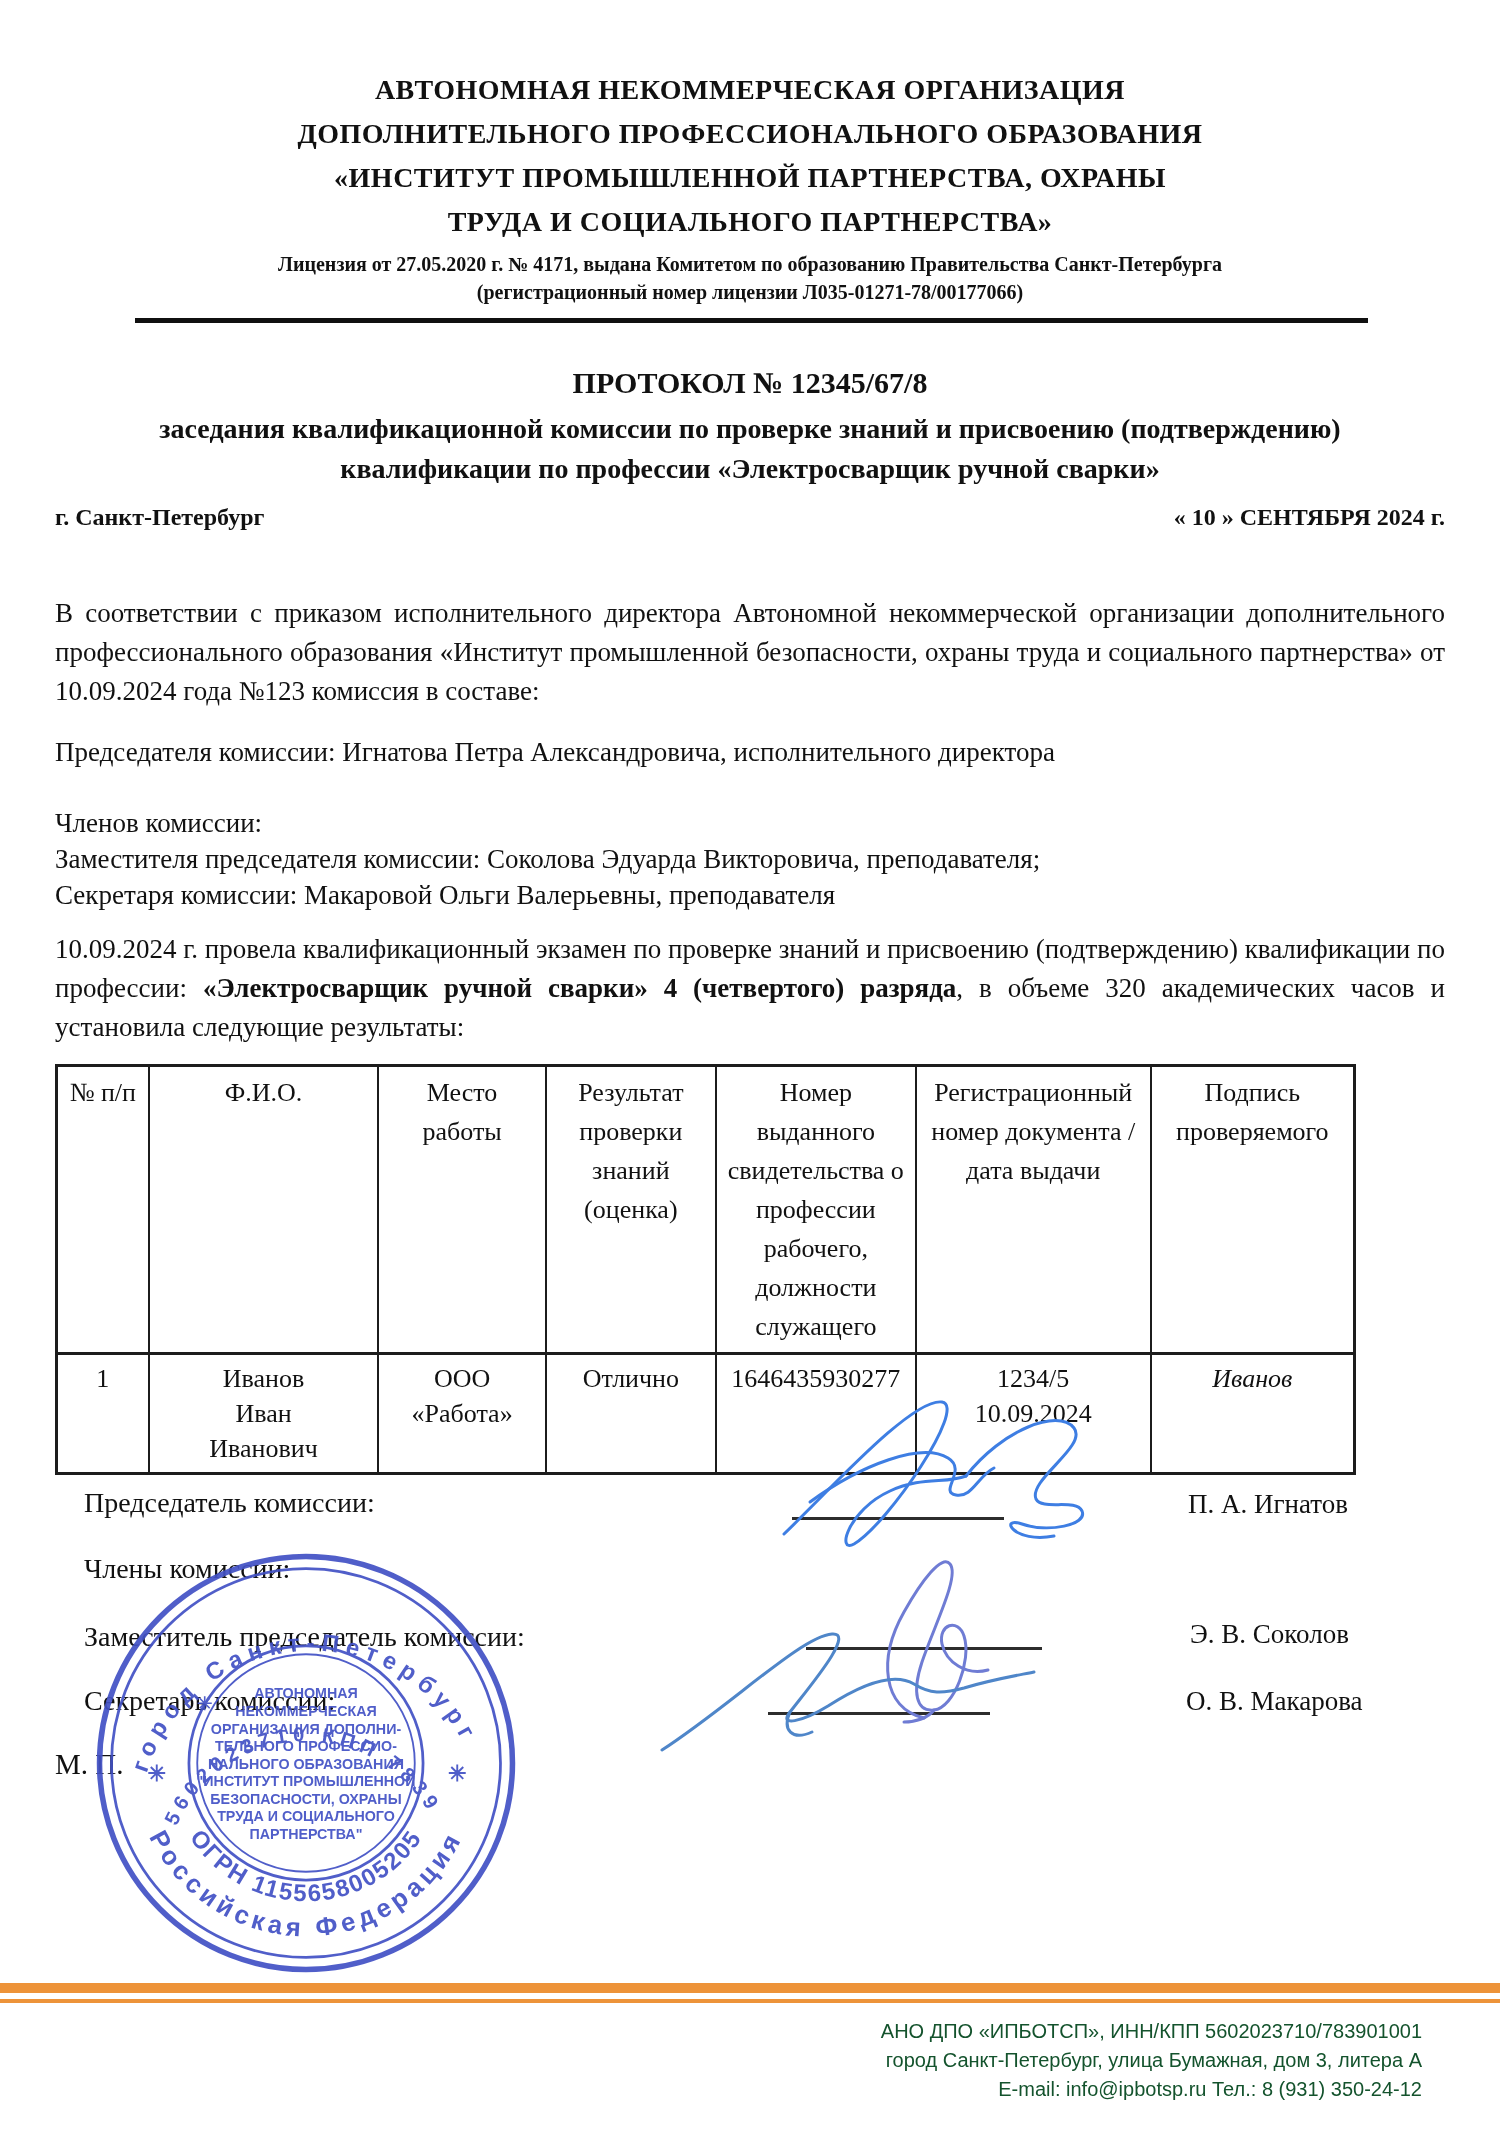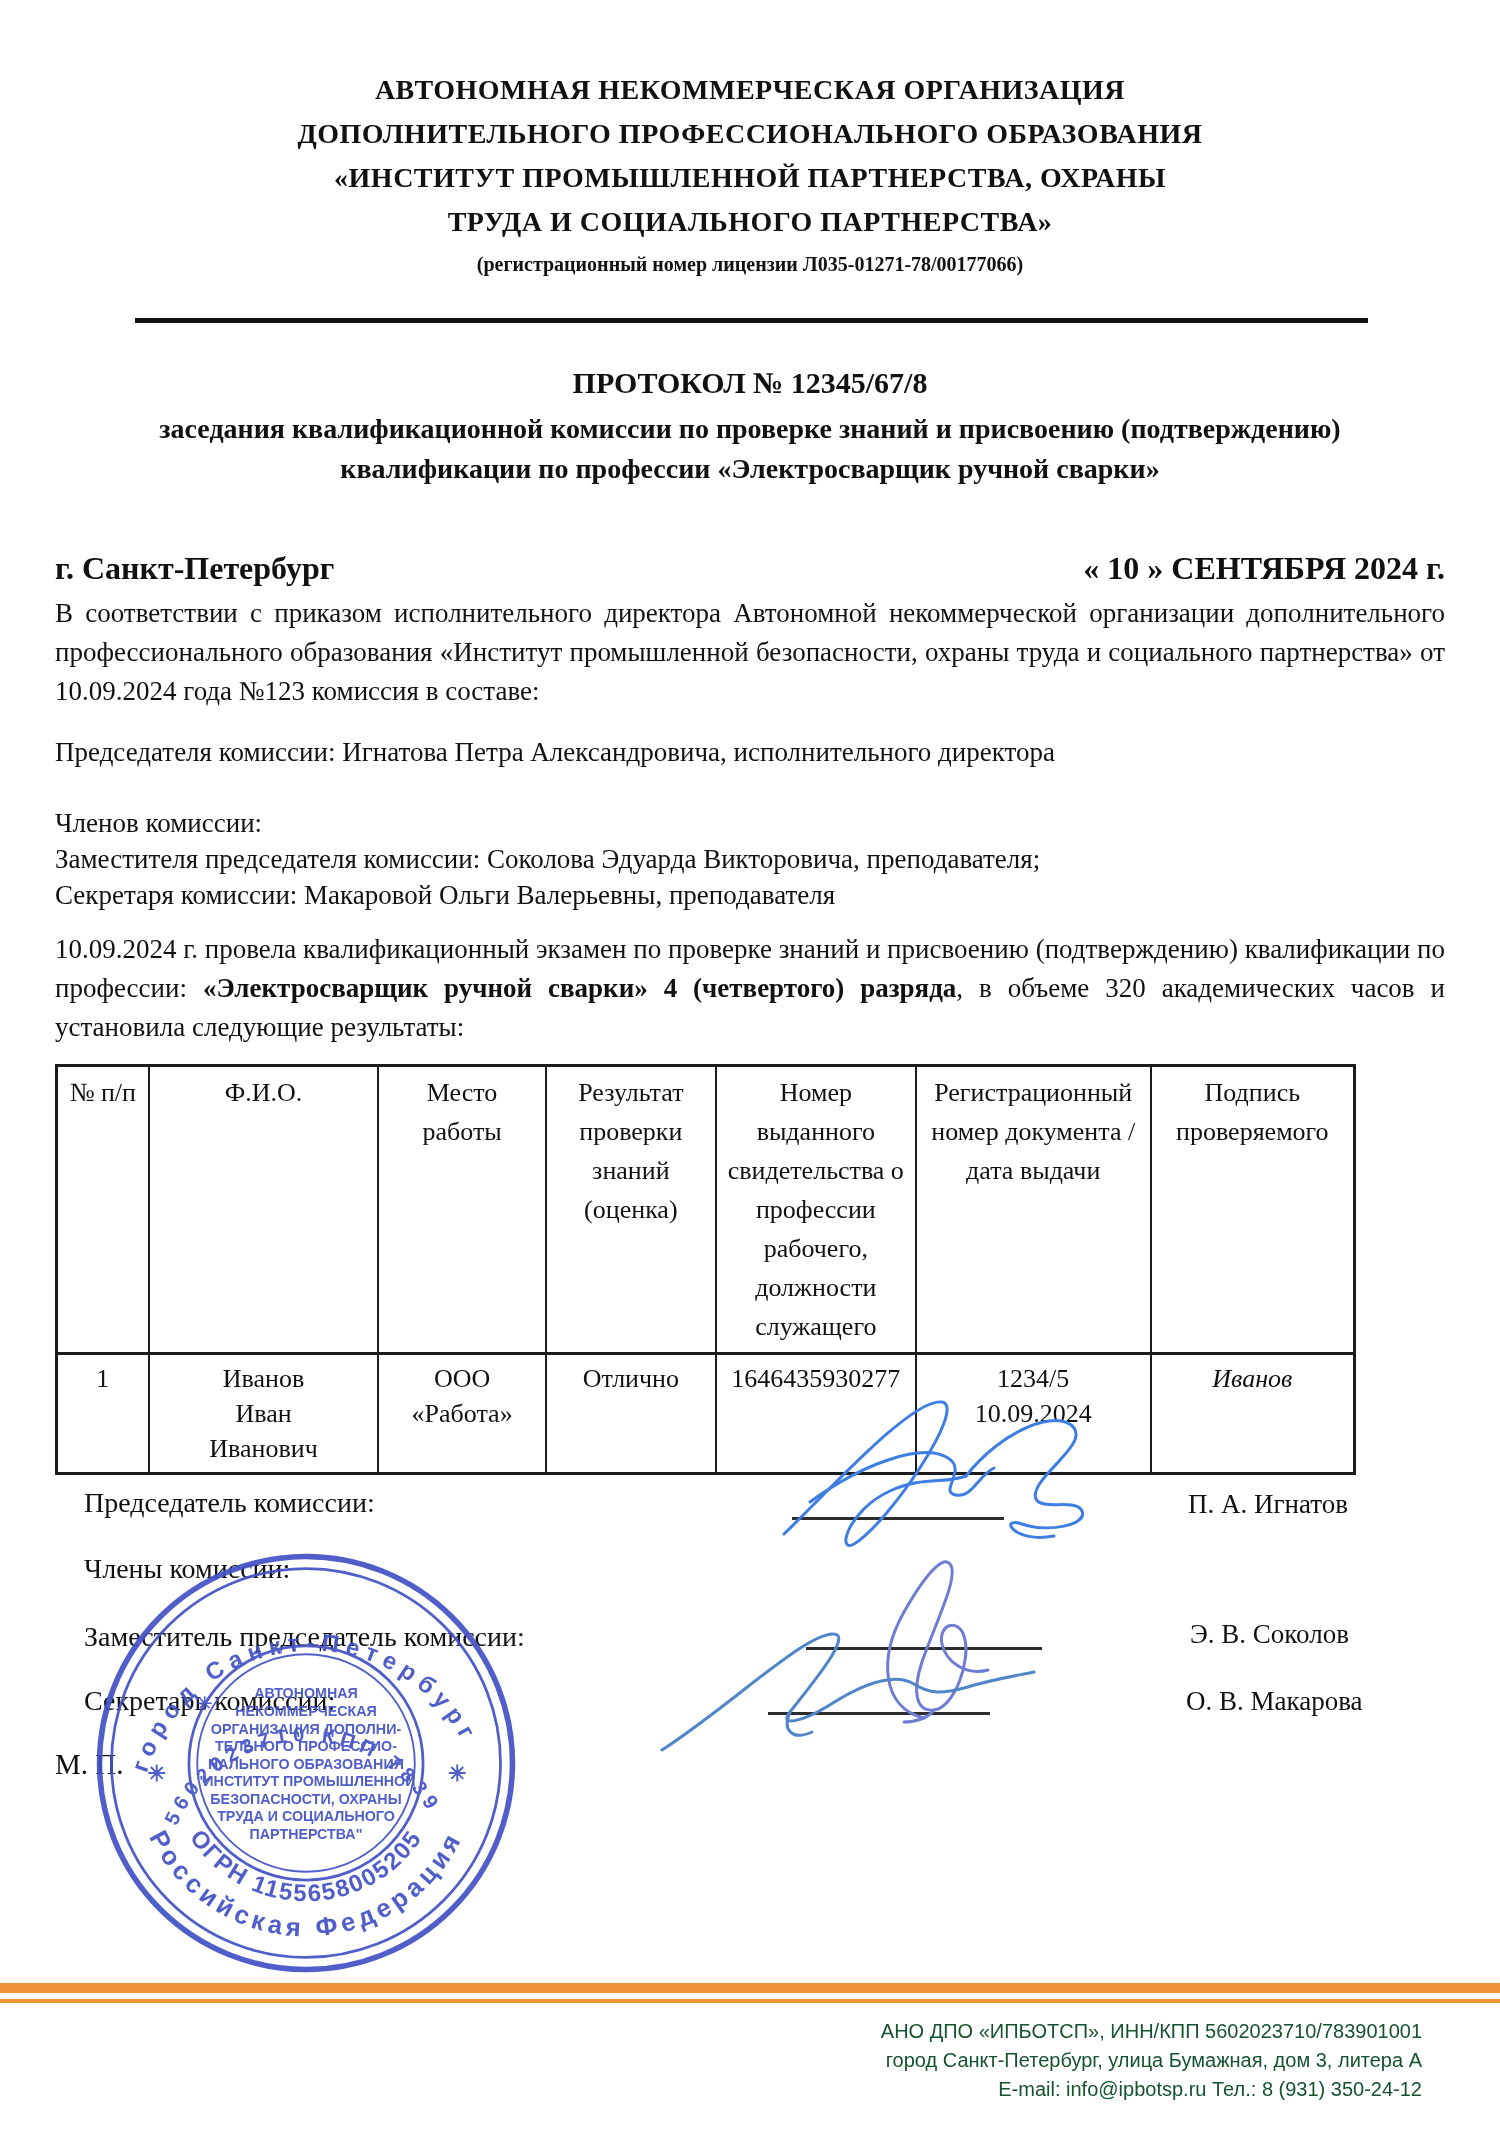--- a/index.html
+++ b/index.html
@@ -68,6 +68,7 @@
   </div>
 
   <div class="abs centered license">
+    <div>Лицензия от 27.05.2020 г. № 4171, выдана Комитетом по образованию Правительства Санкт-Петербурга</div>
     <div>(регистрационный номер лицензии Л035-01271-78/00177066)</div>
   </div>
 

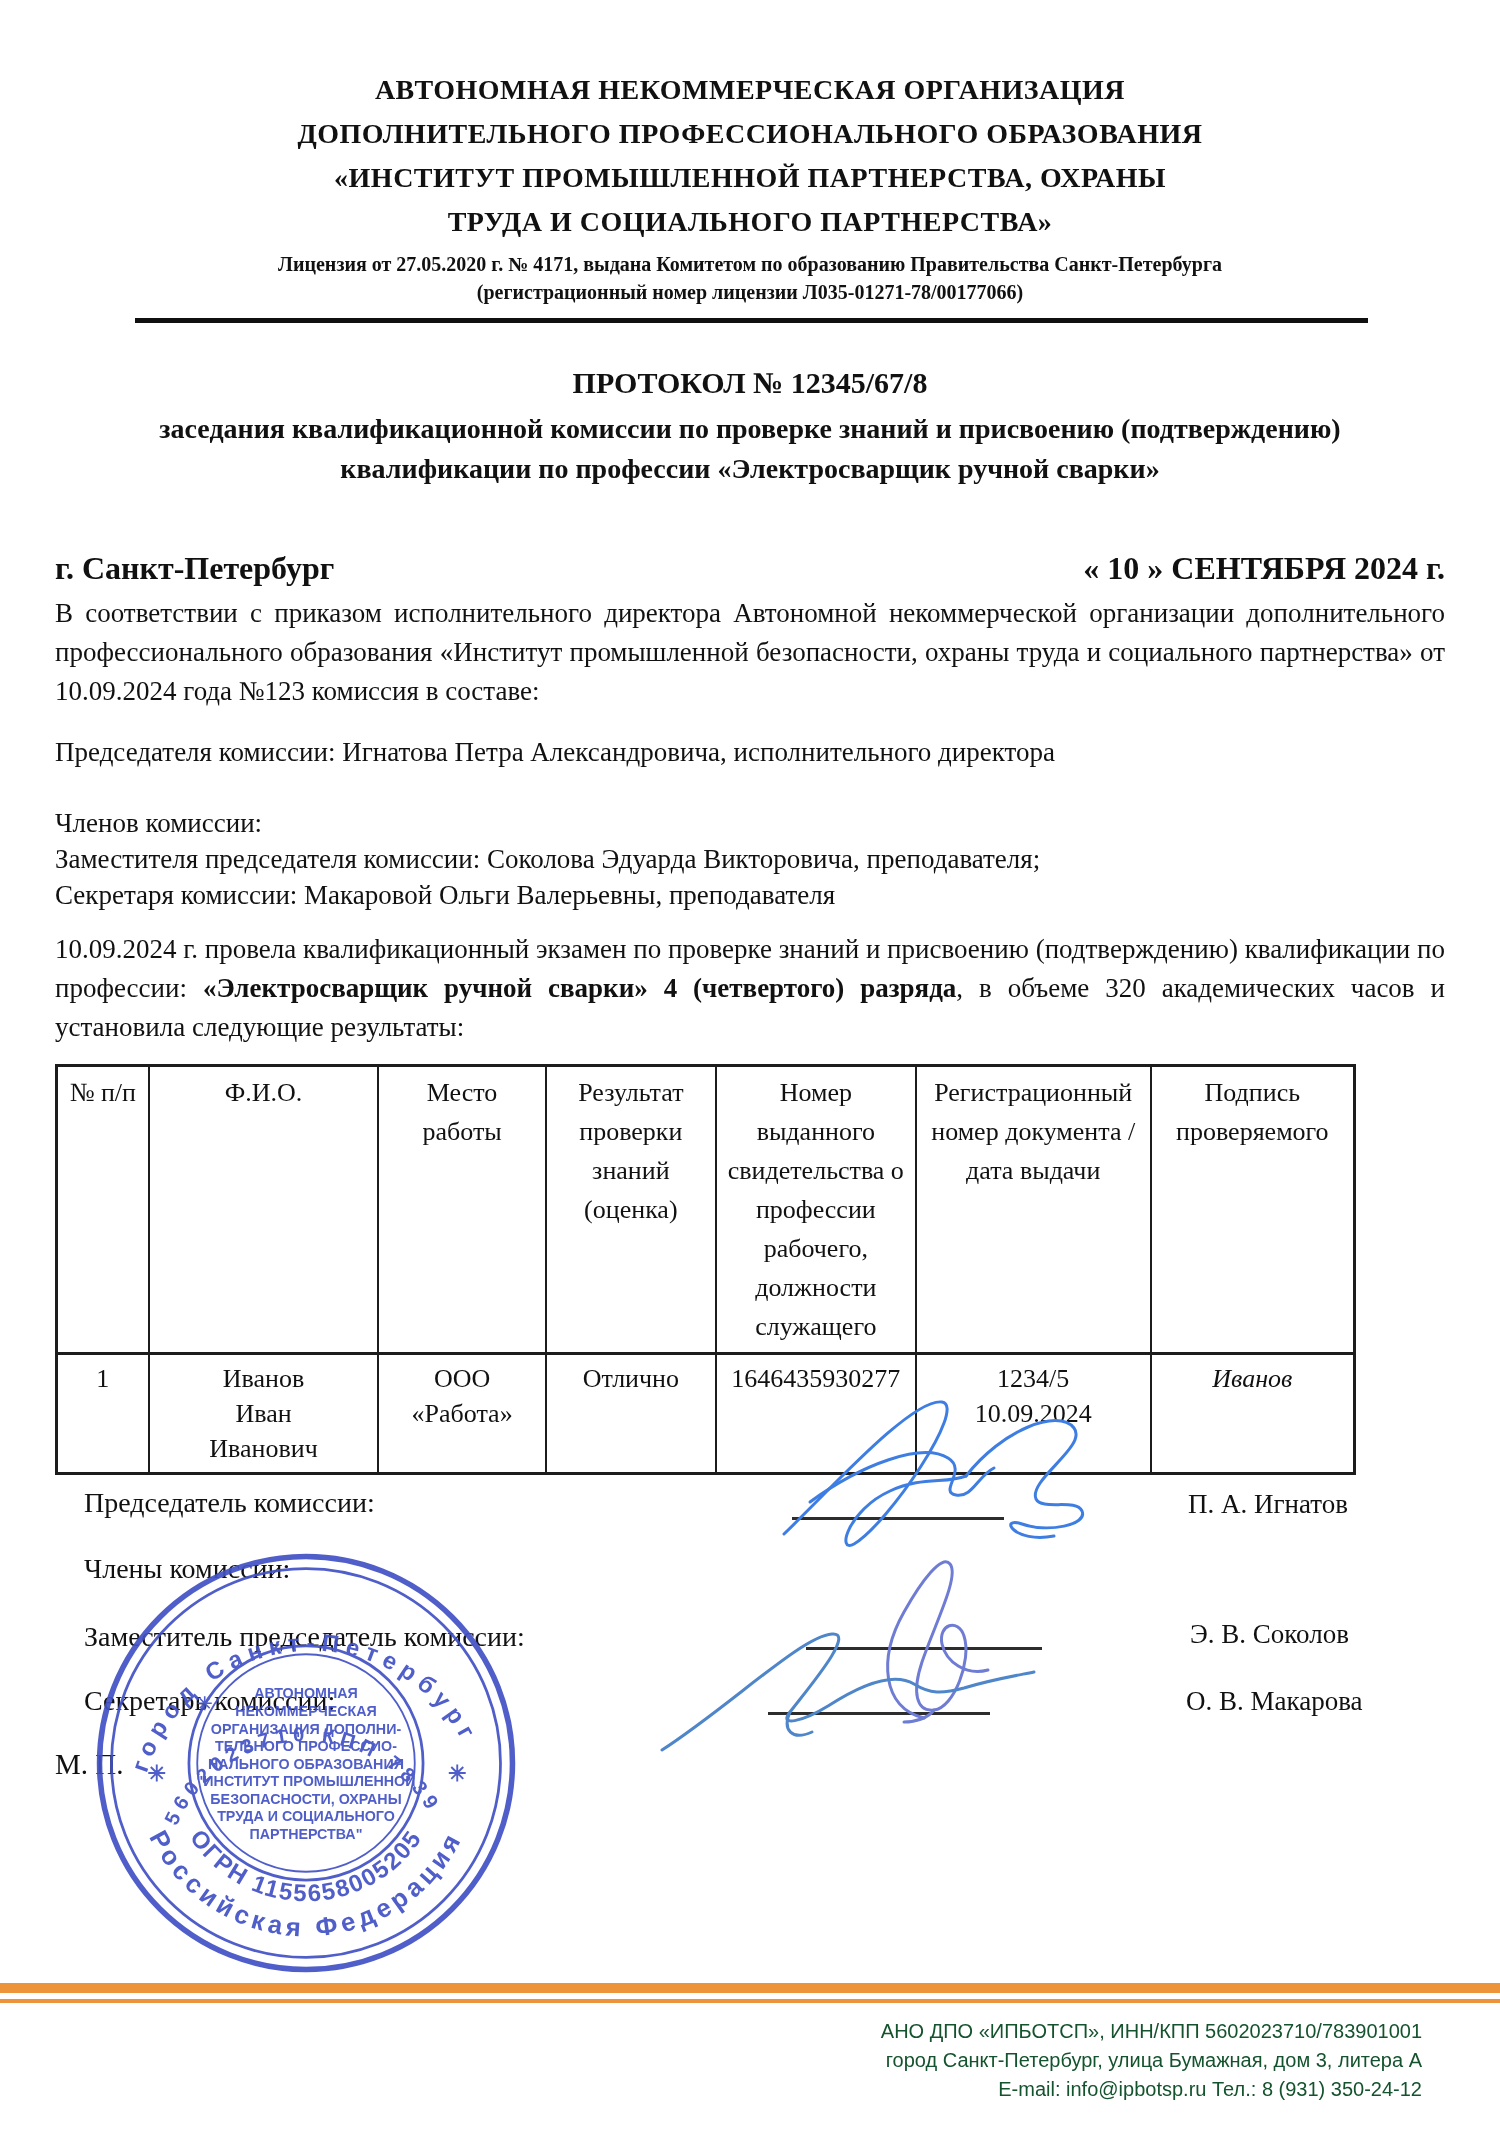--- a/index.html
+++ b/index.html
@@ -13,7 +13,7 @@
   .protocol-title{top:366px;font-size:30px;font-weight:bold;}
   .protocol-subtitle{top:409px;font-size:28px;font-weight:bold;line-height:40px;}
   .city-date{top:504px;left:55px;width:1390px;display:flex;justify-content:space-between;
-             font-size:32px;font-weight:bold;margin-top:46px;}
+             font-size:24px;font-weight:bold;}
   .para{left:55px;width:1390px;font-size:27px;line-height:39px;text-align:justify;}
   .p1{top:582px;margin-top:12px;}
   .line{left:55px;width:1390px;font-size:27px;}

